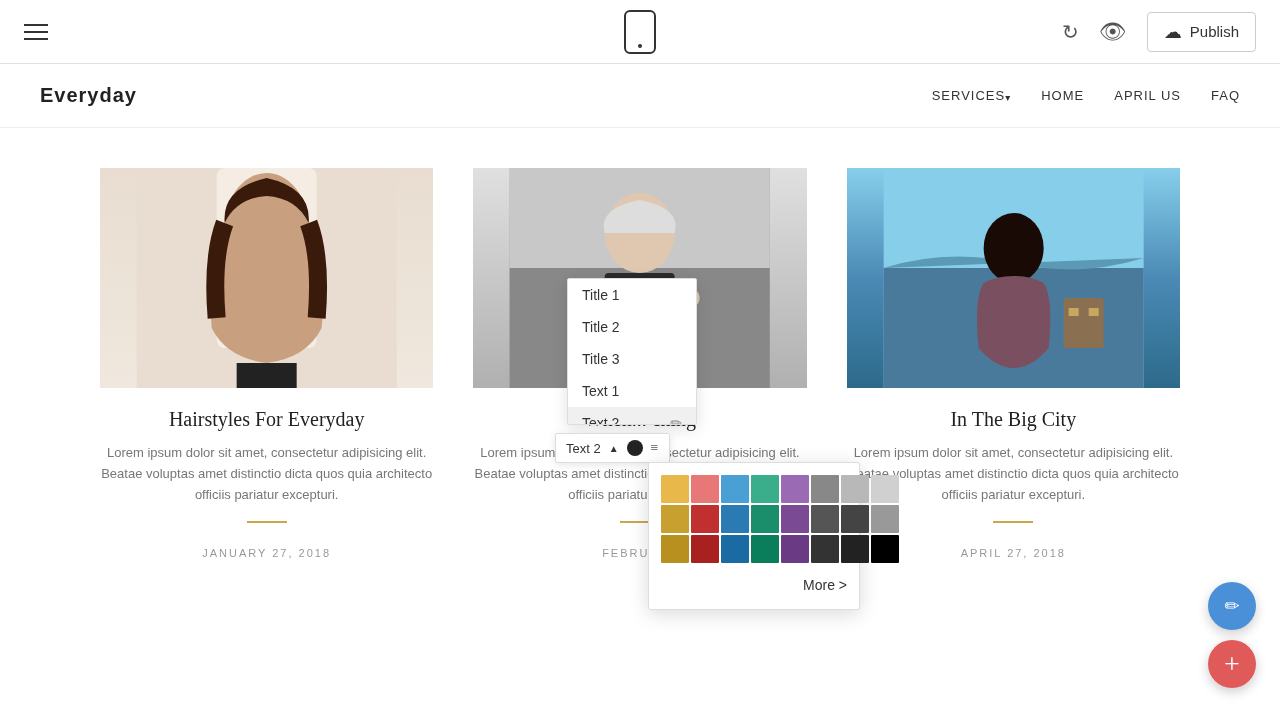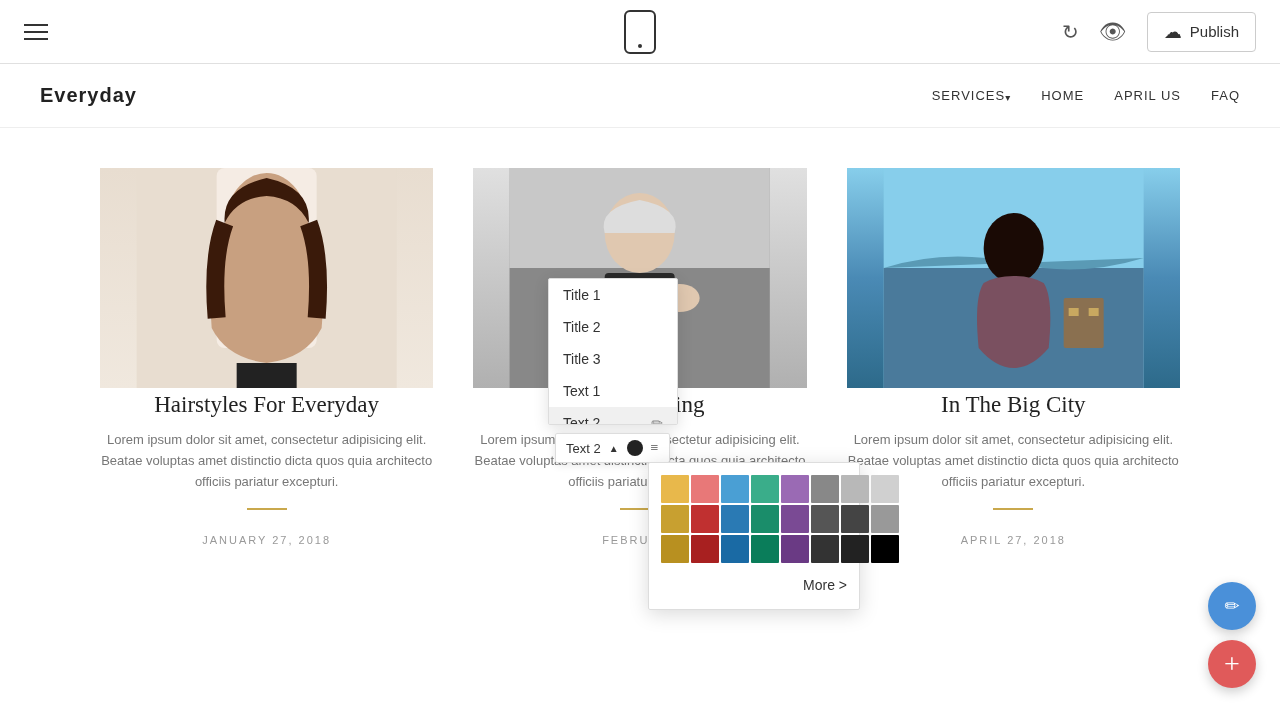--- a/index.html
+++ b/index.html
@@ -66,7 +66,7 @@
     .dropdown-popup {
       position: absolute;
       top: 278px;
-      left: 548px;
+      left: 567px;
       width: 130px;
       background: #fff;
       border: 1px solid #ddd;

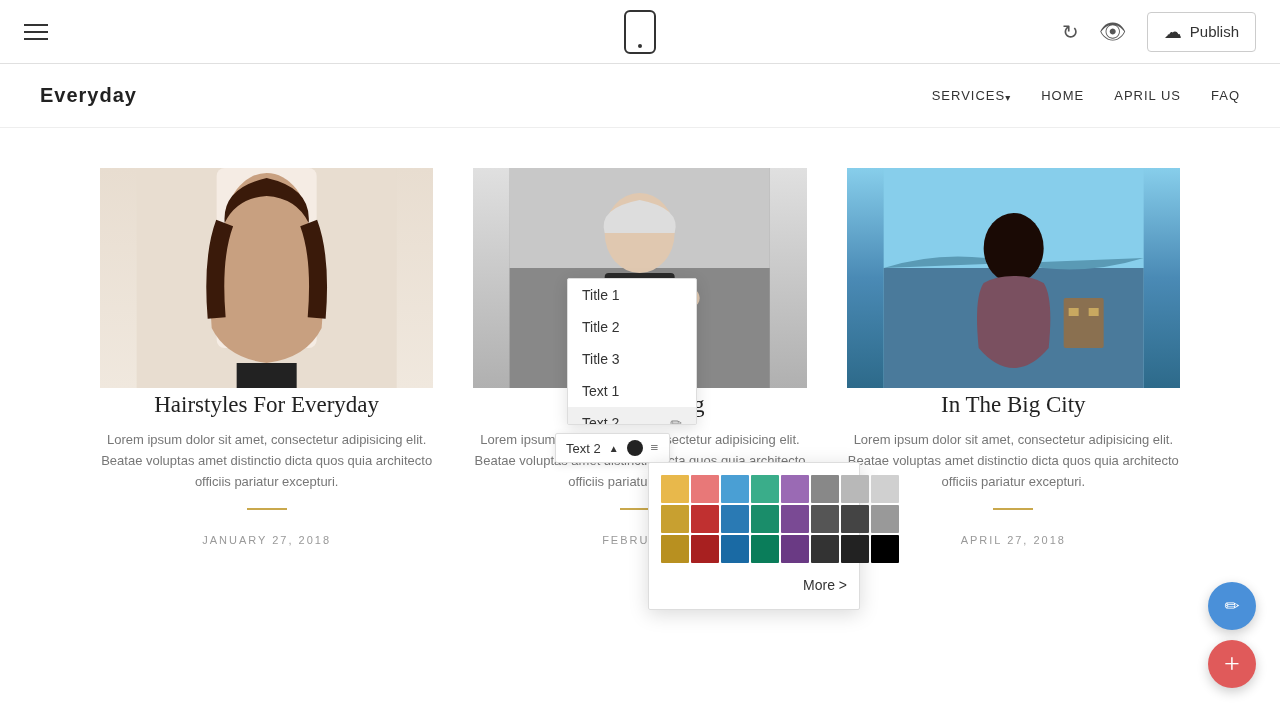--- a/index.html
+++ b/index.html
@@ -57,7 +57,7 @@
     .img-woman { background: linear-gradient(135deg, #888 0%, #aaa 40%, #777 100%); }
     .img-city { background: linear-gradient(135deg, #87ceeb 0%, #5a9fd4 40%, #3a7ab8 100%); }
 
-    .card-title { font-size: 23px; margin-top: 4px; color: #222; text-align: center; font-family: 'Georgia', serif; }
+    .card-title { font-size: 20px; margin-top: 20px; color: #222; text-align: center; font-family: 'Georgia', serif; }
     .card-text { font-size: 13px; color: #777; text-align: center; margin-top: 12px; line-height: 1.6; font-family: sans-serif; }
     .card-divider { width: 40px; height: 2px; background: #c9a84c; margin: 16px auto; }
     .card-date { font-size: 11px; letter-spacing: 2px; color: #999; font-family: sans-serif; margin-top: 8px; }

